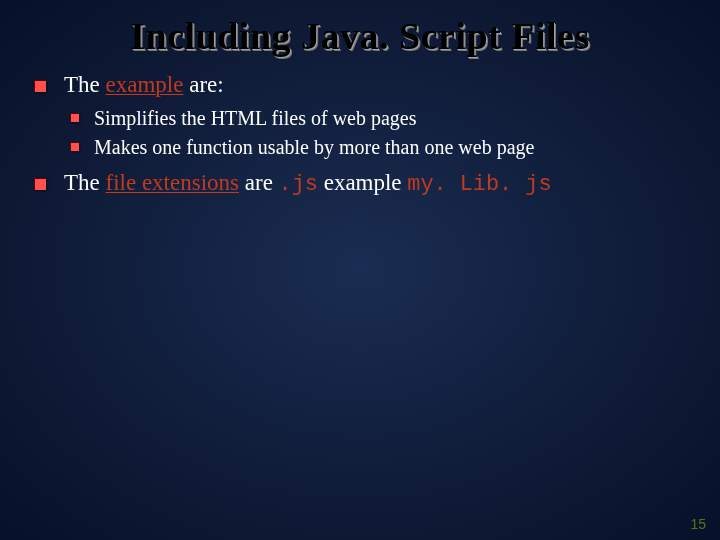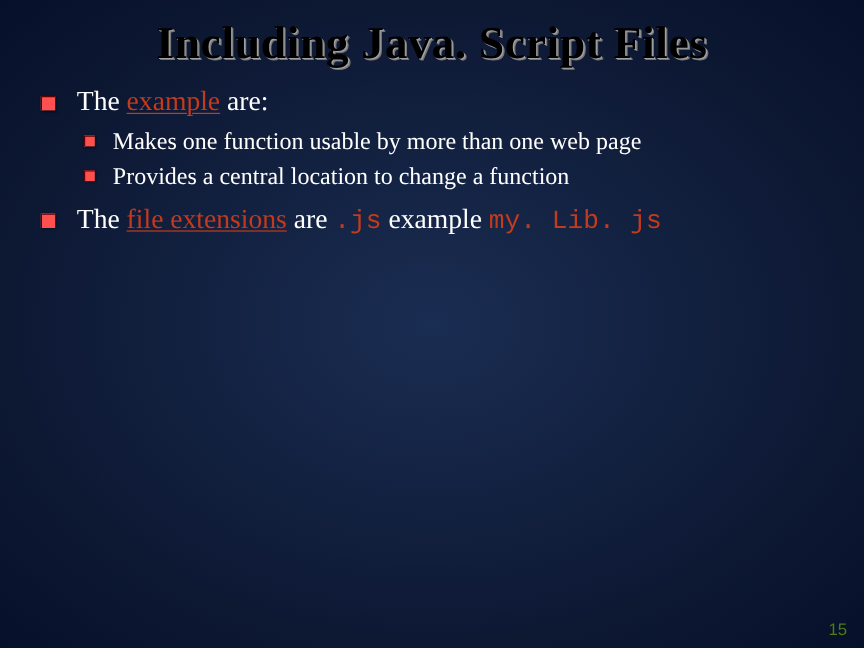--- a/index.html
+++ b/index.html
@@ -90,6 +90,7 @@
   <li>
     <span>The </span><span class="em">example</span><span> are:</span>
     <ul class="sub">
+      <li><span>Simplifies the HTML files of web pages</span></li>
       <li><span>Makes one function usable by more than one web page</span></li>
       <li><span>Provides a central location to change a function</span></li>
     </ul>

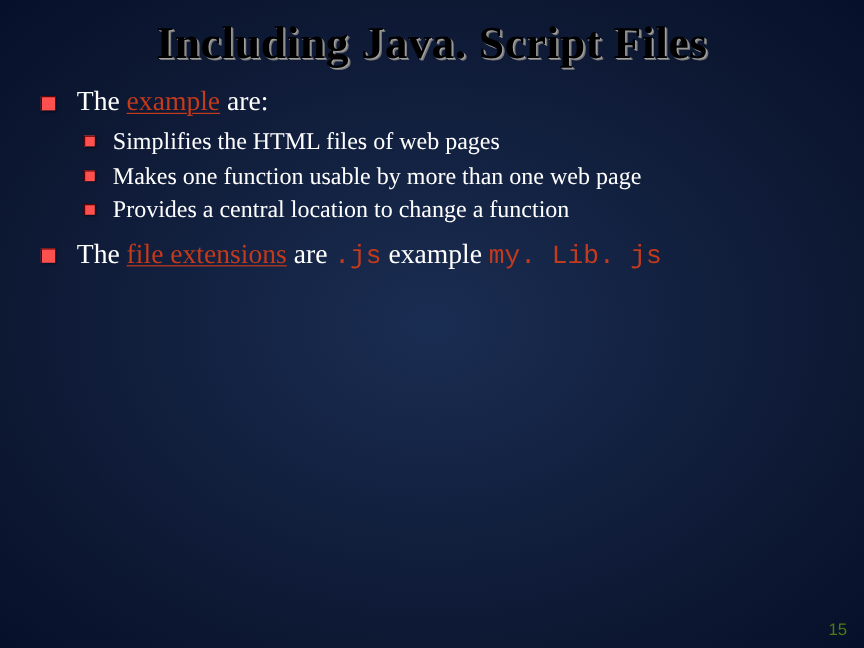--- a/index.html
+++ b/index.html
@@ -92,7 +92,6 @@
     <ul class="sub">
       <li><span>Simplifies the HTML files of web pages</span></li>
       <li><span>Makes one function usable by more than one web page</span></li>
-      <li><span>Provides a central location to change a function</span></li>
     </ul>
   </li>
   <li>

